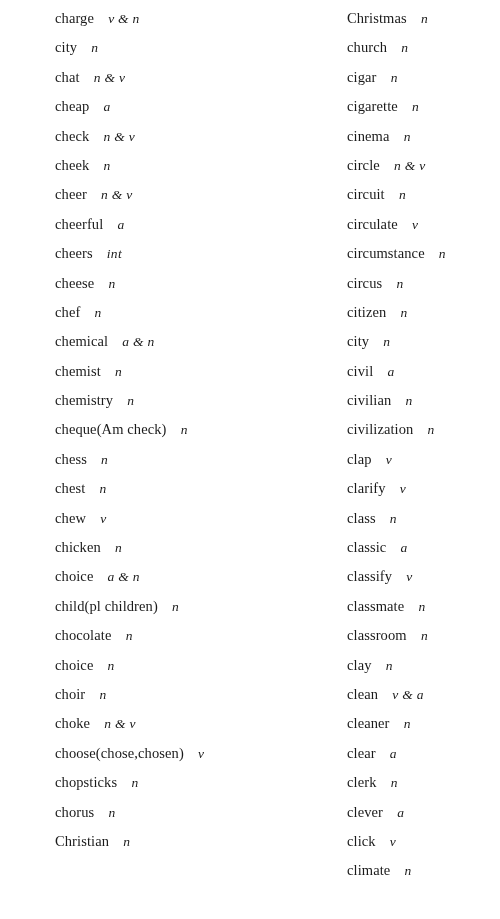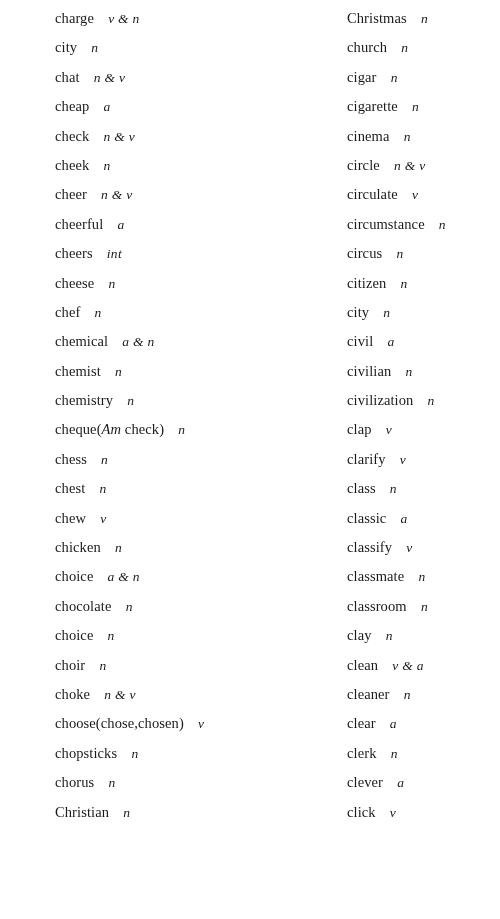--- a/index.html
+++ b/index.html
@@ -90,6 +90,7 @@
       <div class="entry"><span class="headword">cigarette</span><span class="pos">n</span></div>
       <div class="entry"><span class="headword">cinema</span><span class="pos">n</span></div>
       <div class="entry"><span class="headword">circle</span><span class="pos">n &amp; v</span></div>
+      <div class="entry"><span class="headword">circuit</span><span class="pos">n</span></div>
       <div class="entry"><span class="headword">circulate</span><span class="pos">v</span></div>
       <div class="entry"><span class="headword">circumstance</span><span class="pos">n</span></div>
       <div class="entry"><span class="headword">circus</span><span class="pos">n</span></div>

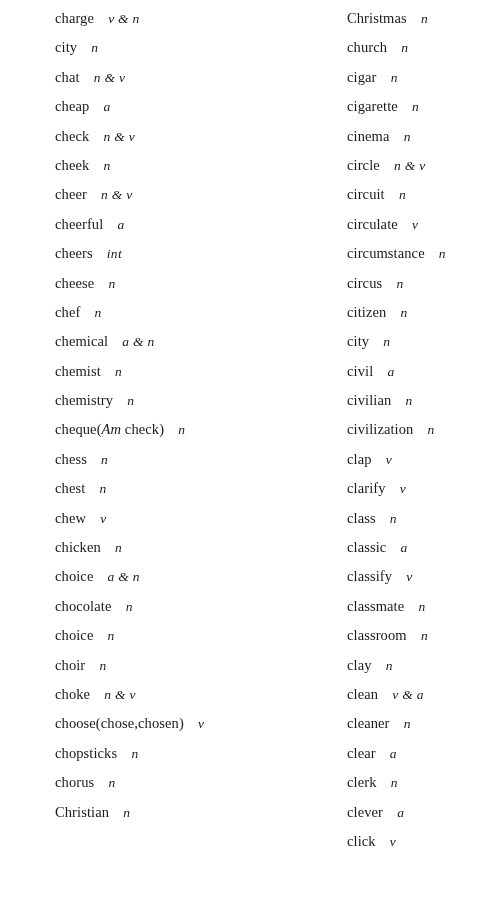--- a/index.html
+++ b/index.html
@@ -40,7 +40,7 @@
   }
 
   .headword { font-style: normal; }
-  .headword .it { font-style: italic; }
+  .headword .it { }
 
   .pos {
     font-style: italic;

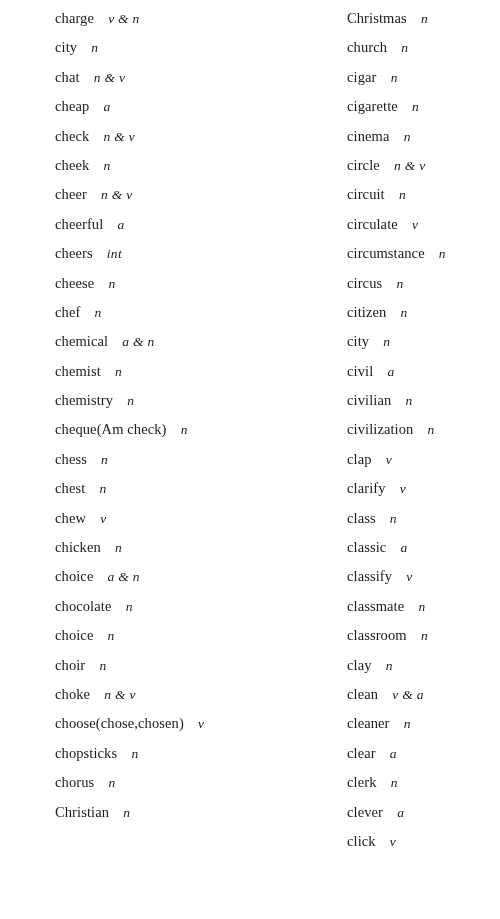--- a/index.html
+++ b/index.html
@@ -74,6 +74,7 @@
       <div class="entry"><span class="headword">chew</span><span class="pos">v</span></div>
       <div class="entry"><span class="headword">chicken</span><span class="pos">n</span></div>
       <div class="entry"><span class="headword">choice</span><span class="pos">a &amp; n</span></div>
+      <div class="entry"><span class="headword"><span>child(</span><span class="it">pl</span><span> children)</span></span><span class="pos">n</span></div>
       <div class="entry"><span class="headword">chocolate</span><span class="pos">n</span></div>
       <div class="entry"><span class="headword">choice</span><span class="pos">n</span></div>
       <div class="entry"><span class="headword">choir</span><span class="pos">n</span></div>

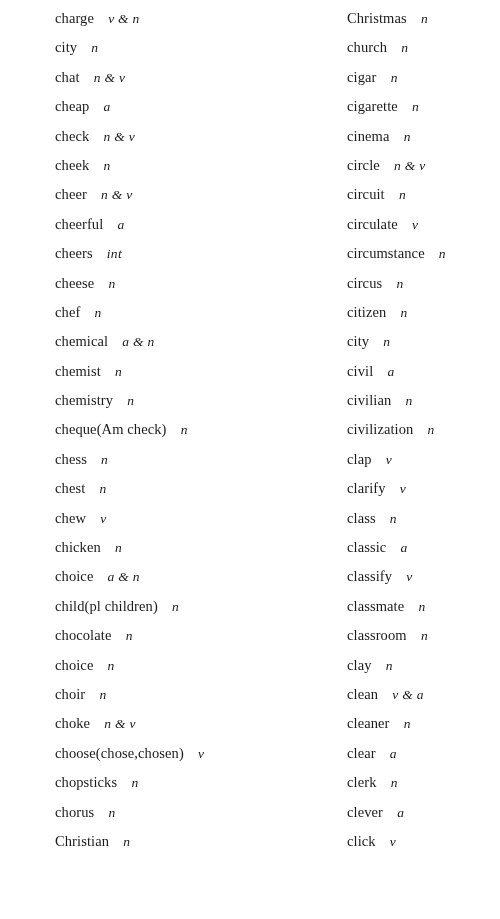--- a/index.html
+++ b/index.html
@@ -114,6 +114,7 @@
       <div class="entry"><span class="headword">clerk</span><span class="pos">n</span></div>
       <div class="entry"><span class="headword">clever</span><span class="pos">a</span></div>
       <div class="entry"><span class="headword">click</span><span class="pos">v</span></div>
+      <div class="entry"><span class="headword">climate</span><span class="pos">n</span></div>
     </div>
 </div>
 

